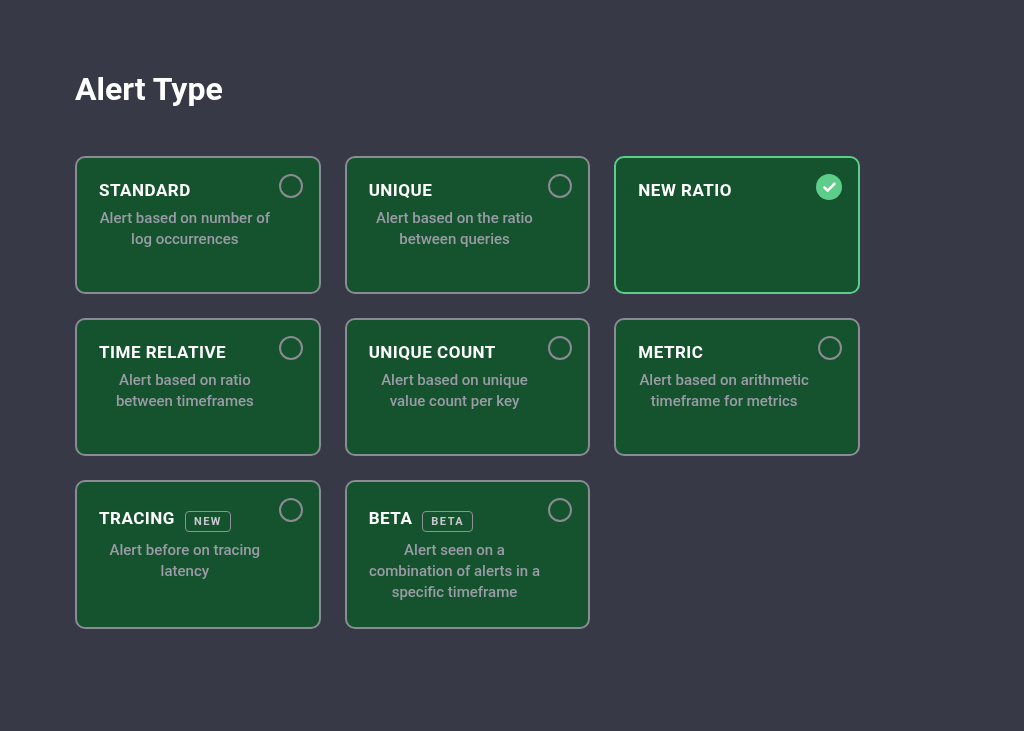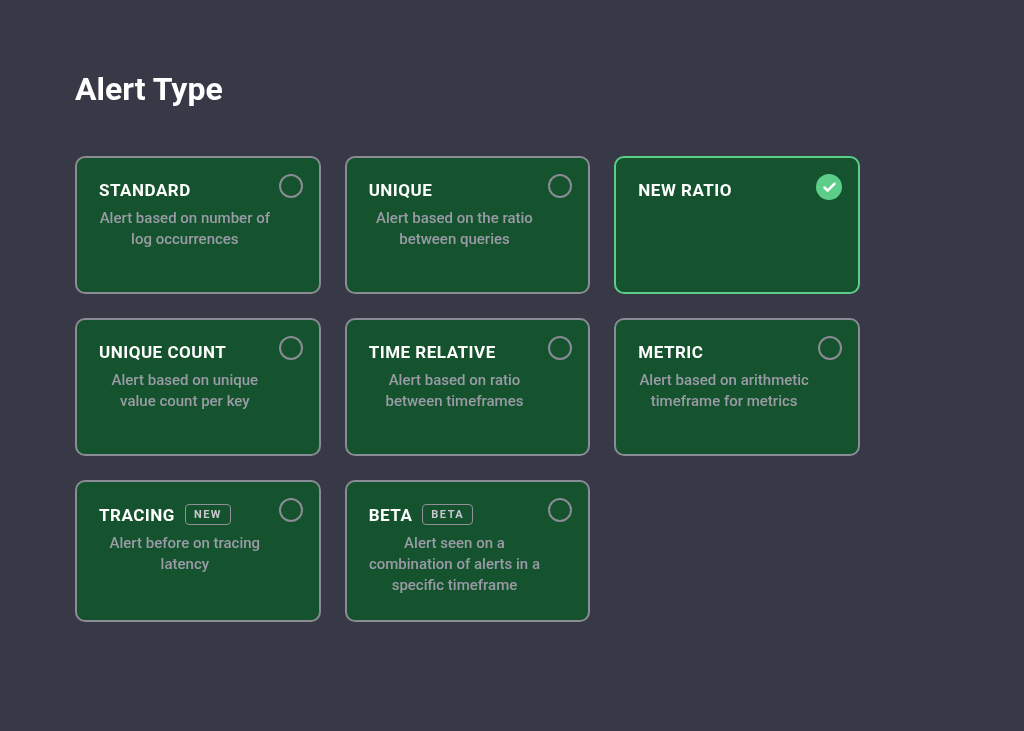--- a/index.html
+++ b/index.html
@@ -136,14 +136,14 @@
     </div>
 
     <div class="card">
-      <div class="card-title">UNIQUE COUNT</div>
-      <div class="card-desc">Alert based on unique value count per key</div>
+      <div class="card-title">TIME RELATIVE</div>
+      <div class="card-desc">Alert based on ratio between timeframes</div>
       <span class="radio-indicator"></span>
     </div>
 
     <div class="card">
-      <div class="card-title">TIME RELATIVE</div>
-      <div class="card-desc">Alert based on ratio between timeframes</div>
+      <div class="card-title">UNIQUE COUNT</div>
+      <div class="card-desc">Alert based on unique value count per key</div>
       <span class="radio-indicator"></span>
     </div>
 

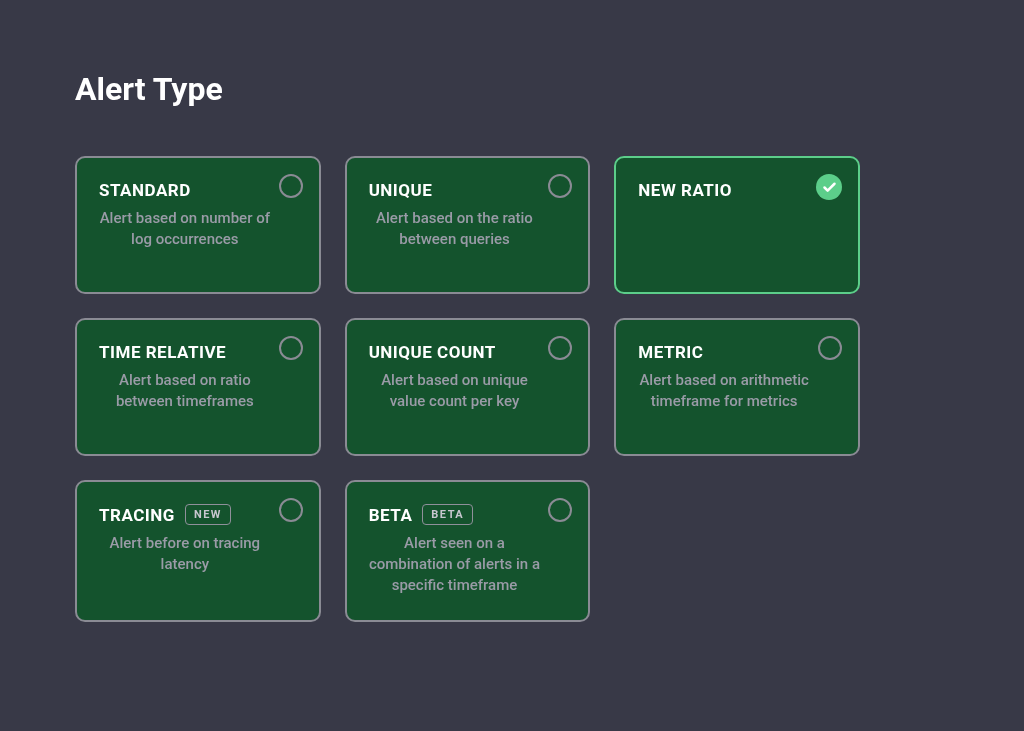--- a/index.html
+++ b/index.html
@@ -78,6 +78,7 @@
       letter-spacing: 1.5px;
       padding: 3px 8px;
       text-transform: uppercase;
+      margin-top: 7px;
     }
     .radio-indicator {
       position: absolute;

